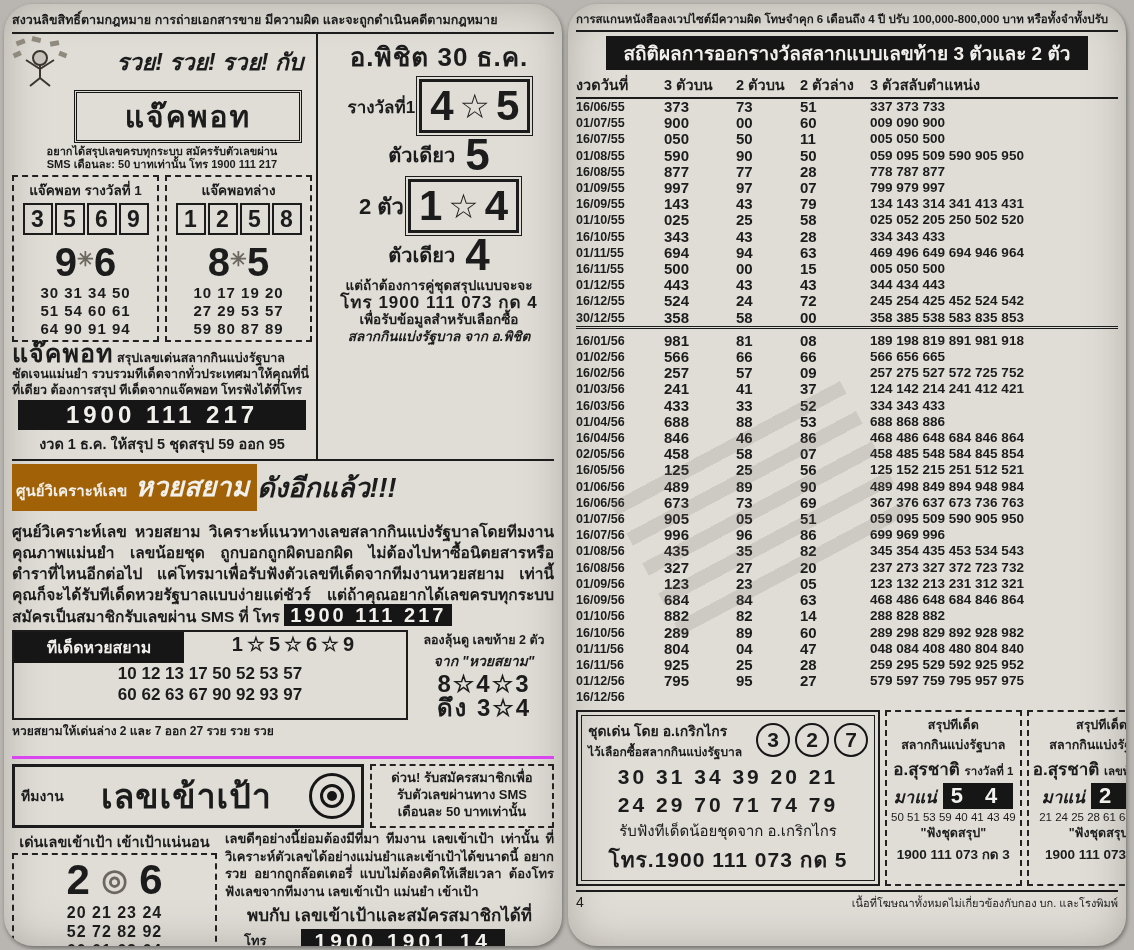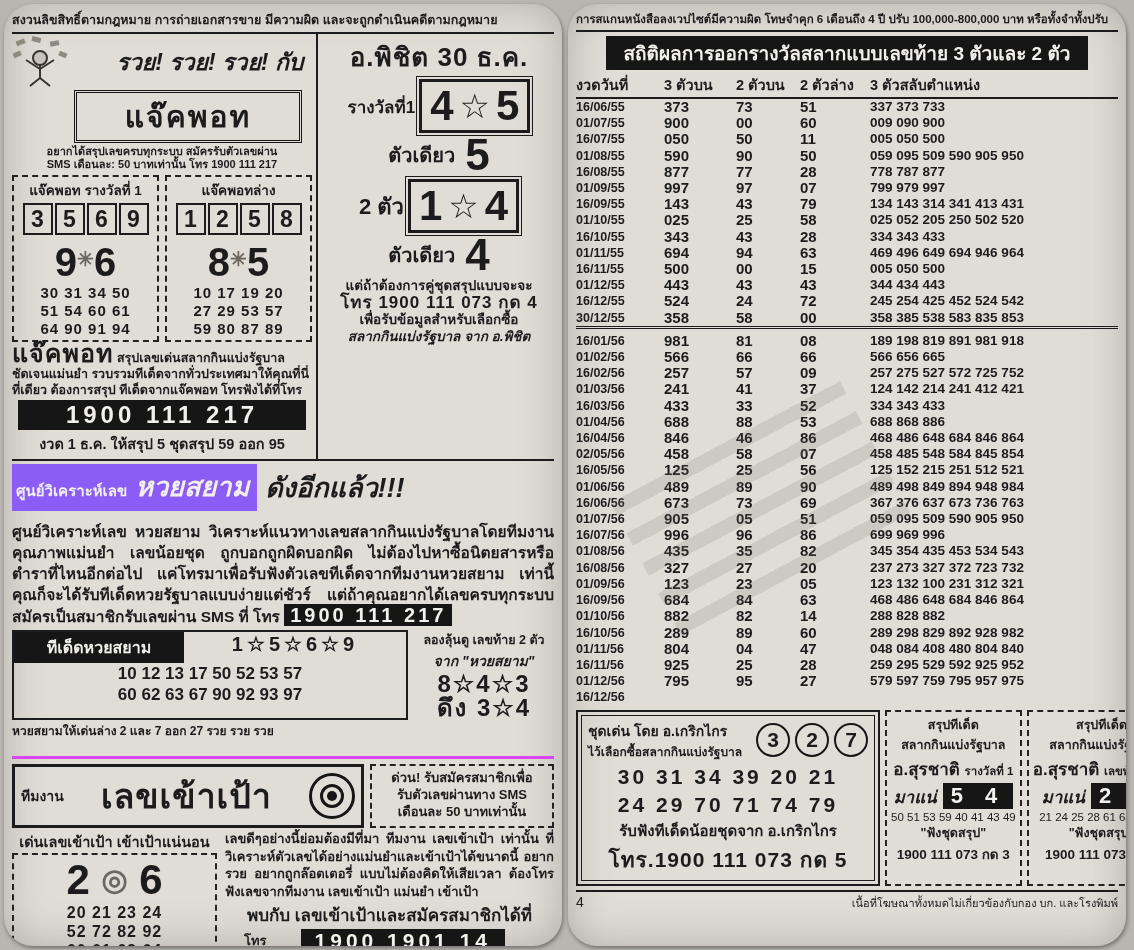--- a/index.html
+++ b/index.html
@@ -41,7 +41,7 @@
   .pnote.big{font-size:17px;letter-spacing:1px;}
   
   .hshead{display:flex;align-items:center;margin-top:3px;}
-  .hsbar{background:#8b5cf6;color:#f2f0ec;display:flex;align-items:baseline;gap:8px;padding:1px 8px 3px 4px;}
+  .hsbar{background:#a16207;color:#f2f0ec;display:flex;align-items:baseline;gap:8px;padding:1px 8px 3px 4px;}
   .hspre{font-size:15px;font-weight:bold;}
   .hsbrand{font-size:27px;font-weight:bold;font-style:italic;}
   .hssuf{font-size:27px;font-weight:bold;font-style:italic;padding-left:8px;}

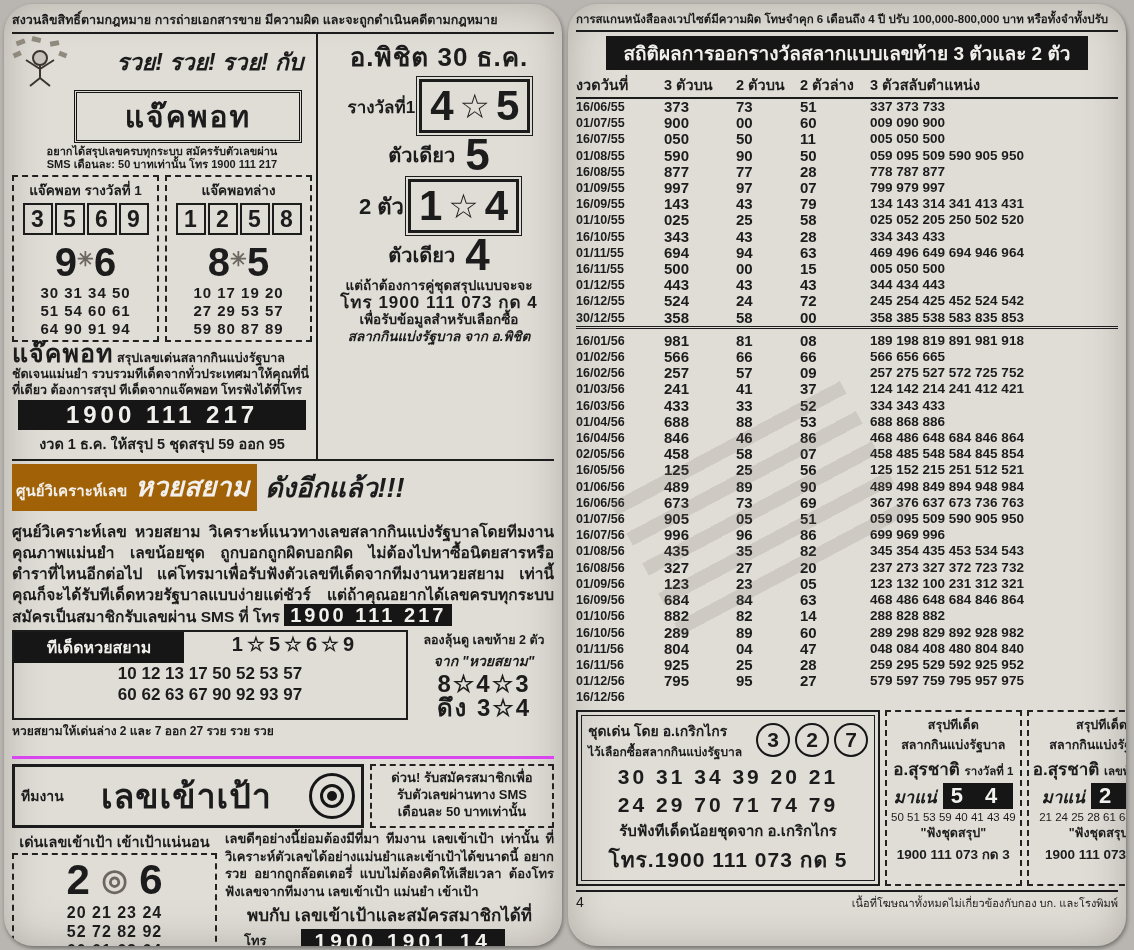--- a/index.html
+++ b/index.html
@@ -44,7 +44,7 @@
   .hsbar{background:#a16207;color:#f2f0ec;display:flex;align-items:baseline;gap:8px;padding:1px 8px 3px 4px;}
   .hspre{font-size:15px;font-weight:bold;}
   .hsbrand{font-size:27px;font-weight:bold;font-style:italic;}
-  .hssuf{font-size:27px;font-weight:bold;font-style:italic;padding-left:8px;}
+  .hssuf{font-size:27px;font-weight:bold;font-style:italic;padding-left:0;}
   .hspara{font-size:15.5px;font-weight:bold;line-height:21px;text-align:justify;margin-top:10px;}
   .hspara .chip{background:#161616;color:#f2f0ec;padding:0 6px;font-size:20px;letter-spacing:3px;}
   .tips{display:flex;gap:6px;margin-top:3px;}

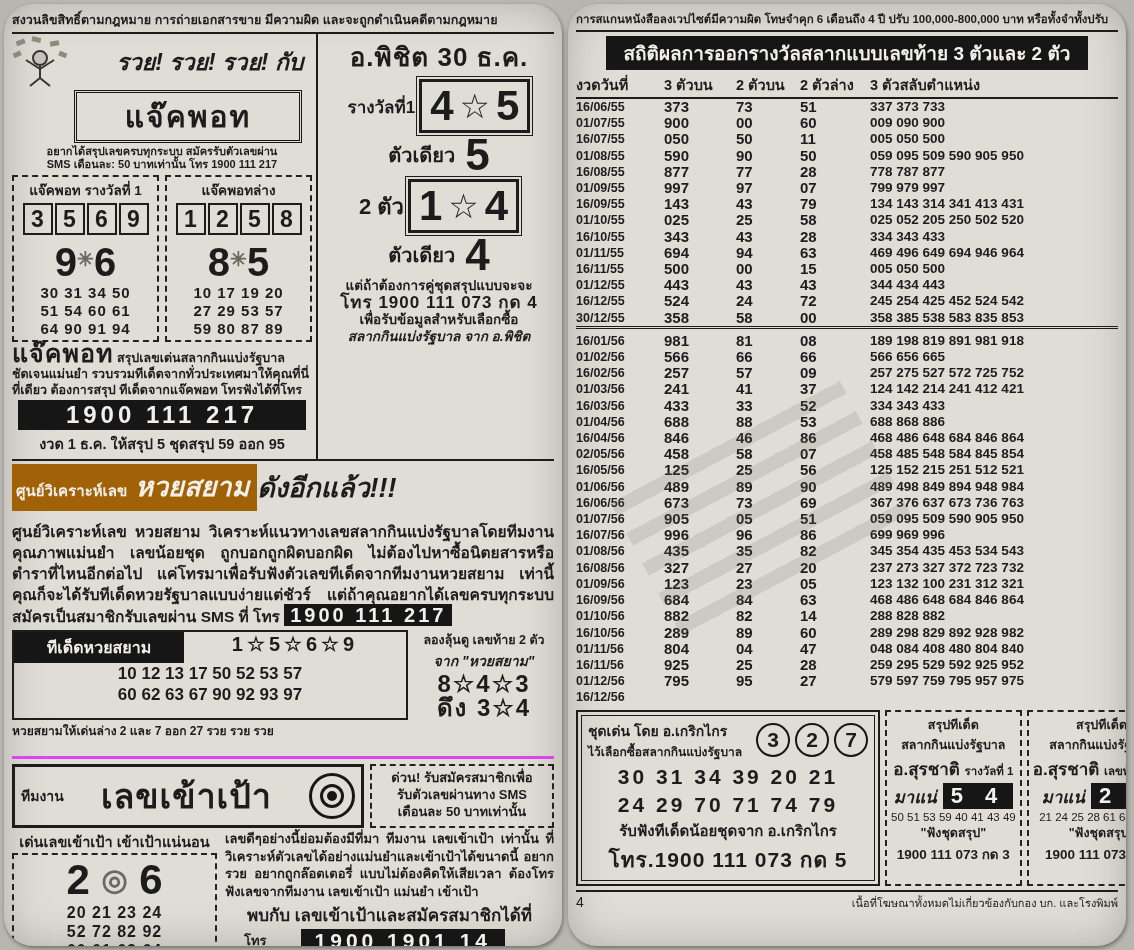--- a/index.html
+++ b/index.html
@@ -507,7 +507,7 @@
           <td>123</td>
           <td>23</td>
           <td>05</td>
-          <td class="c-perm">123 132 100 231 312 321</td>
+          <td class="c-perm">123 132 213 231 312 321</td>
         </tr>
         <tr>
           <td>16/09/56</td>

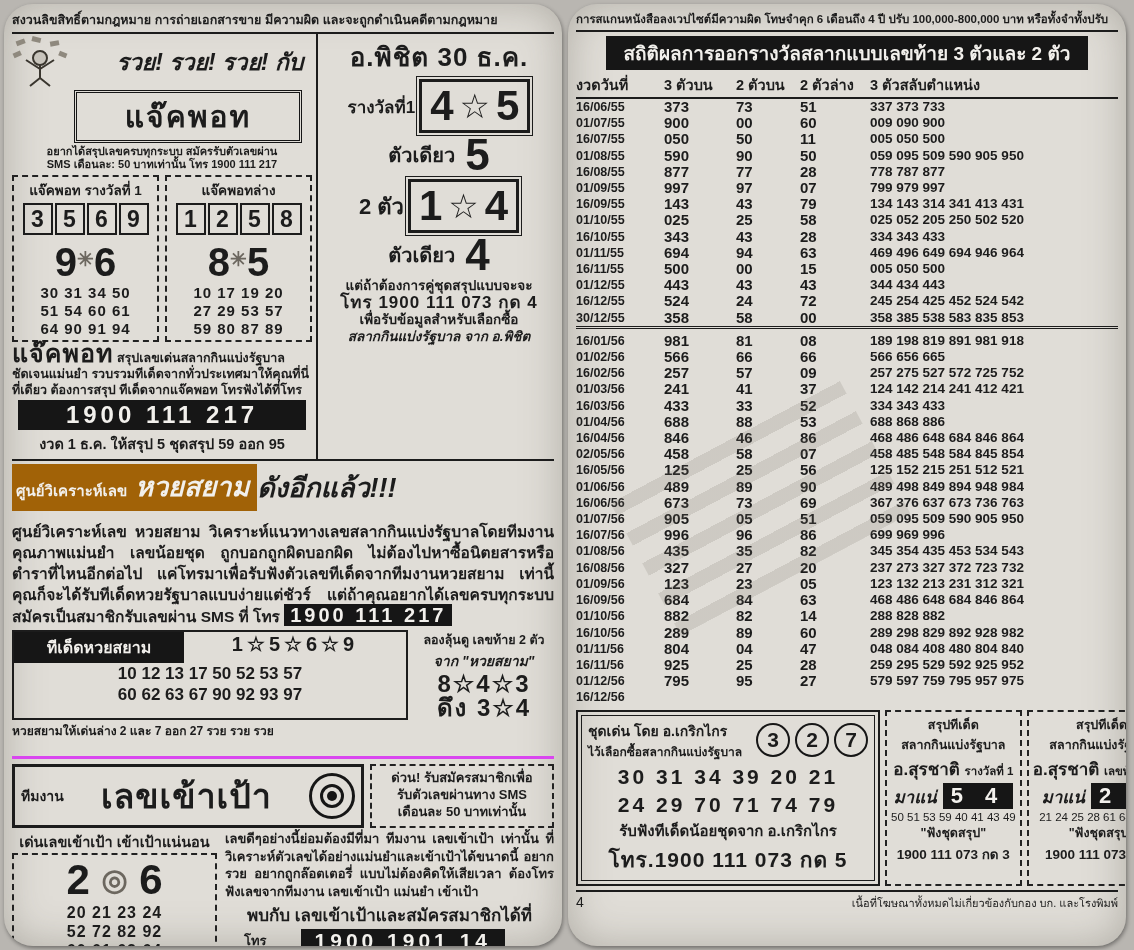--- a/index.html
+++ b/index.html
@@ -97,7 +97,7 @@
   .kk2{font-size:12px;font-weight:bold;white-space:nowrap;}
   .circ{display:inline-flex;width:30px;height:30px;border:2.5px solid #161616;border-radius:50%;align-items:center;justify-content:center;font-size:21px;font-weight:bold;}
   .kknums{font-size:21px;font-weight:bold;letter-spacing:3px;line-height:25px;margin-top:3px;white-space:nowrap;}
-  .kk3{font-size:15px;font-weight:bold;margin-top:2px;white-space:nowrap;}
+  .kk3{font-size:15px;font-weight:normal;margin-top:2px;white-space:nowrap;}
   .kkphone{font-size:21px;font-weight:bold;letter-spacing:1px;white-space:nowrap;}
   .srbox{flex:1;border:2px dashed #222;padding:3px 4px;text-align:center;}
   .sr1{font-size:12.5px;font-weight:bold;}

